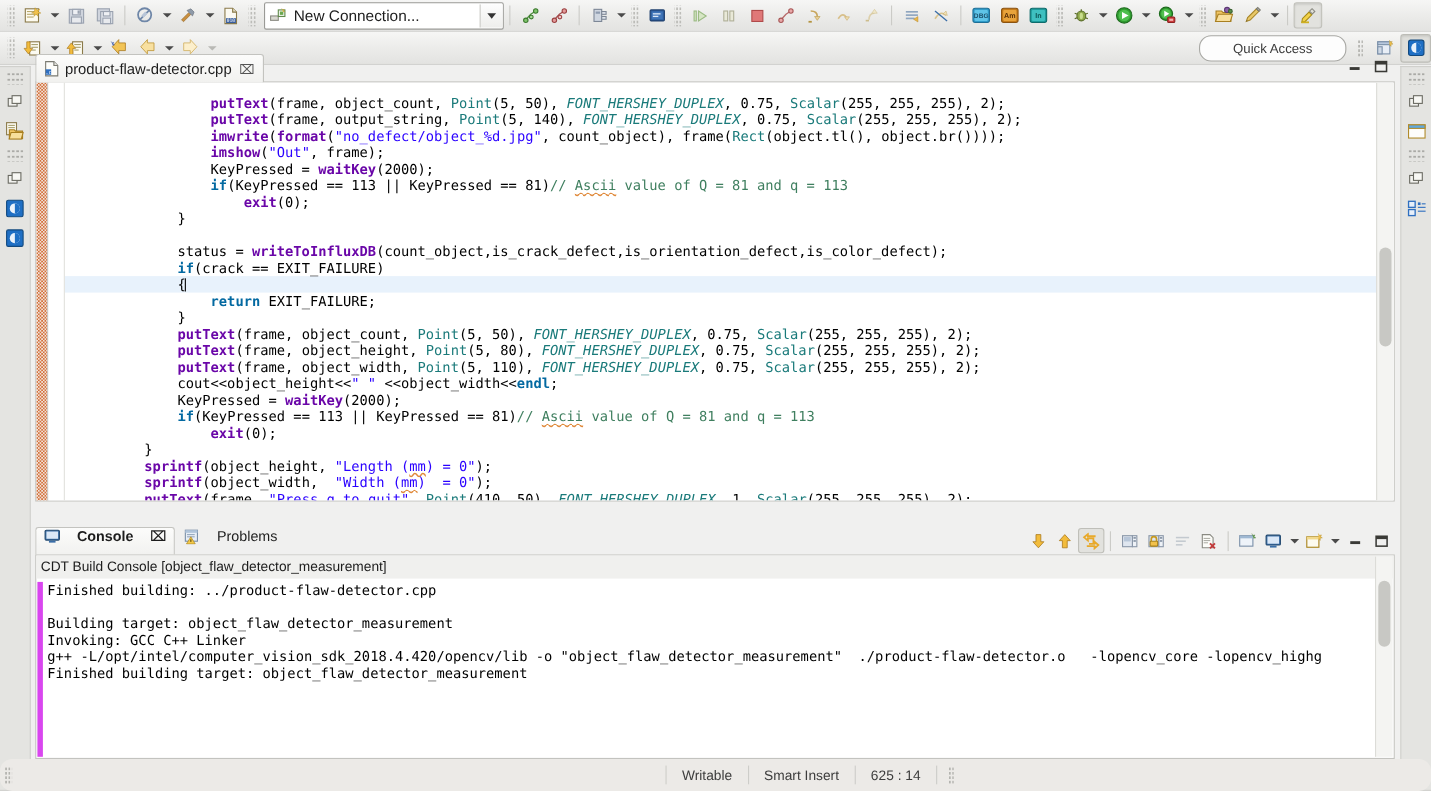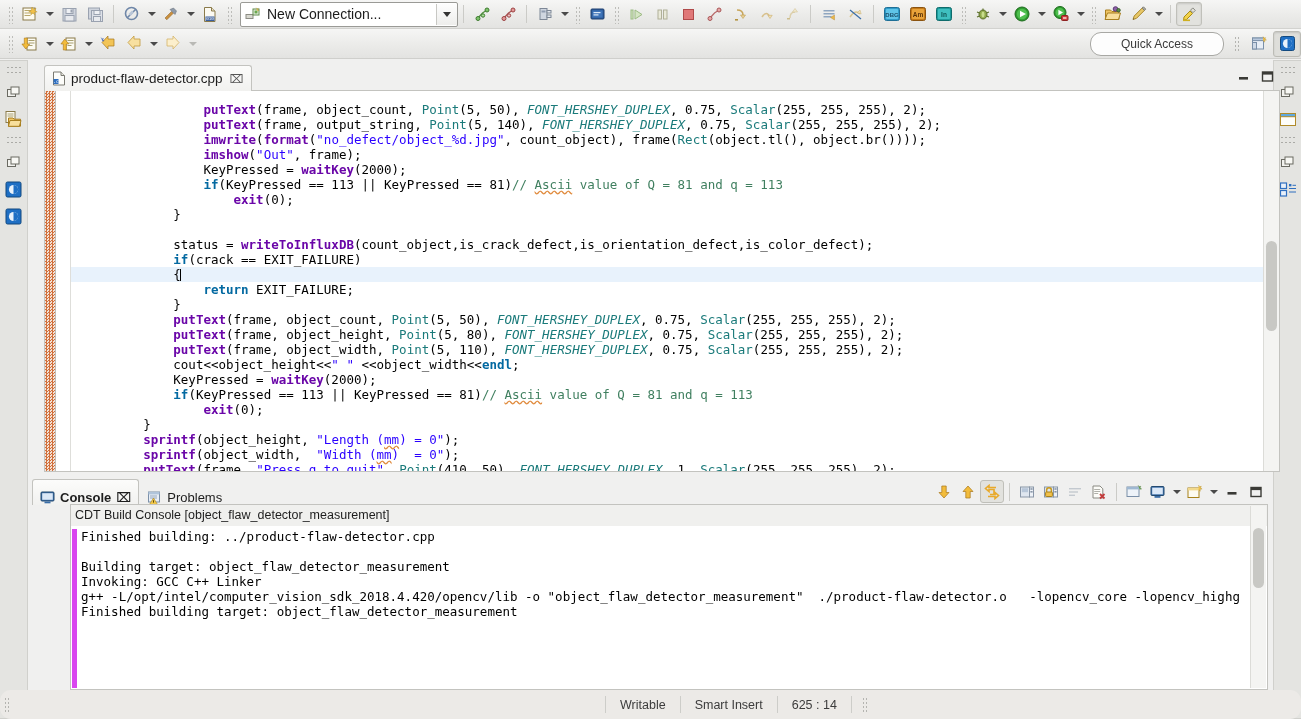--- a/index.html
+++ b/index.html
@@ -61,7 +61,7 @@
   .rail .ricon{width:24px;height:24px;margin:3px auto;display:flex;align-items:center;justify-content:center;}
 
   
-  .editor{position:absolute;left:32px;top:64px;width:1236px;height:408px;margin-left:12px;}
+  .editor{position:absolute;left:32px;top:48px;width:1236px;height:408px;}
   .etabbar{height:27px;display:flex;align-items:flex-end;position:relative;}
   .etab{
     height:25px;display:flex;align-items:center;gap:5px;padding:0 8px 0 7px;

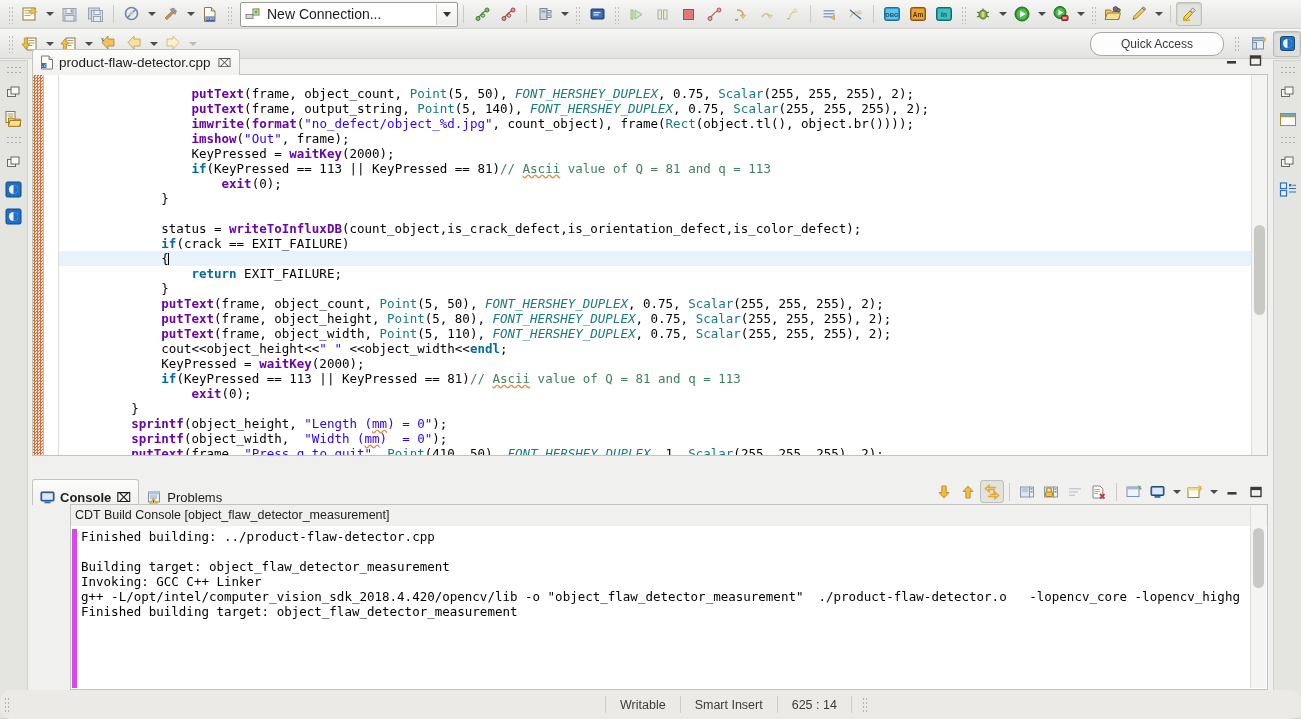--- a/index.html
+++ b/index.html
@@ -103,7 +103,7 @@
   
   .console{position:absolute;left:32px;top:478px;width:1236px;height:212px;}
   .ctabbar{height:27px;display:flex;align-items:flex-end;position:relative;}
-  .ctab{height:25px;display:flex;align-items:flex-end;gap:5px;padding:0 7px;font-size:13px;color:#1d1d1d;
+  .ctab{height:25px;display:flex;align-items:flex-start;gap:15px;padding:0 7px;font-size:13px;color:#1d1d1d;
      border:1px solid transparent;border-bottom:none;}
   .ctab.active{background:linear-gradient(to bottom,#fcfcfb,#f1f1ef);border-color:#c3c3bf;border-radius:3px 3px 0 0;font-weight:bold;}
   .ctools{margin-left:auto;display:flex;align-items:center;gap:0;padding-bottom:2px;}

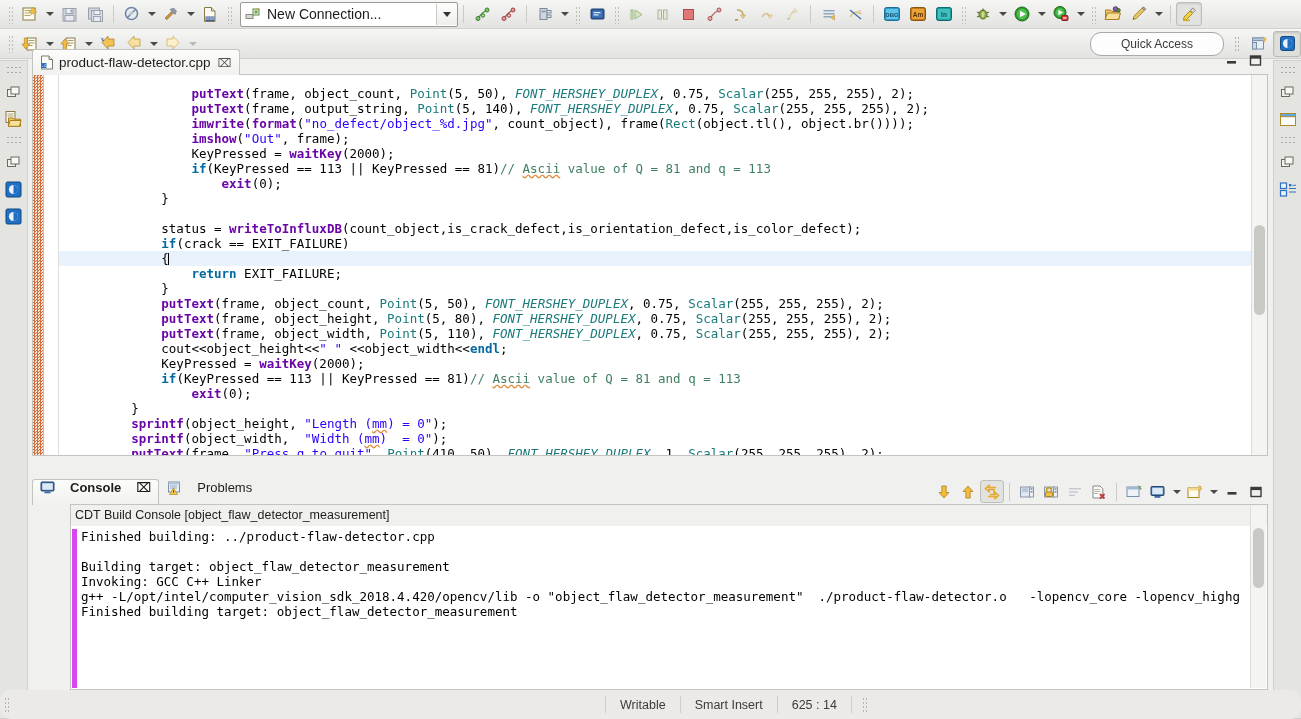--- a/index.html
+++ b/index.html
@@ -109,7 +109,7 @@
   .ctools{margin-left:auto;display:flex;align-items:center;gap:0;padding-bottom:2px;}
   .ct{width:22px;height:21px;display:flex;align-items:center;justify-content:center;border:1px solid transparent;border-radius:3px;}
   .ct.pressed{background:#e2e2de;border-color:#bfbfb9;}
-  .cbody{position:absolute;left:0;top:26px;right:0;bottom:0;border:1px solid #c3c3bf;background:#fff;box-sizing:border-box;margin-left:38px;}
+  .cbody{position:absolute;left:0;top:26px;right:0;bottom:0;border:1px solid #c3c3bf;background:#fff;box-sizing:border-box;}
   .ctitle{font-size:12.5px;color:#1d1d1d;padding:3px 0 4px 4px;background:#f0f0ee;}
   .cout{position:absolute;left:1px;right:16px;top:24px;bottom:1px;overflow:hidden;background:#fff;border-left:5px solid #d946ef;}
   .cline{

